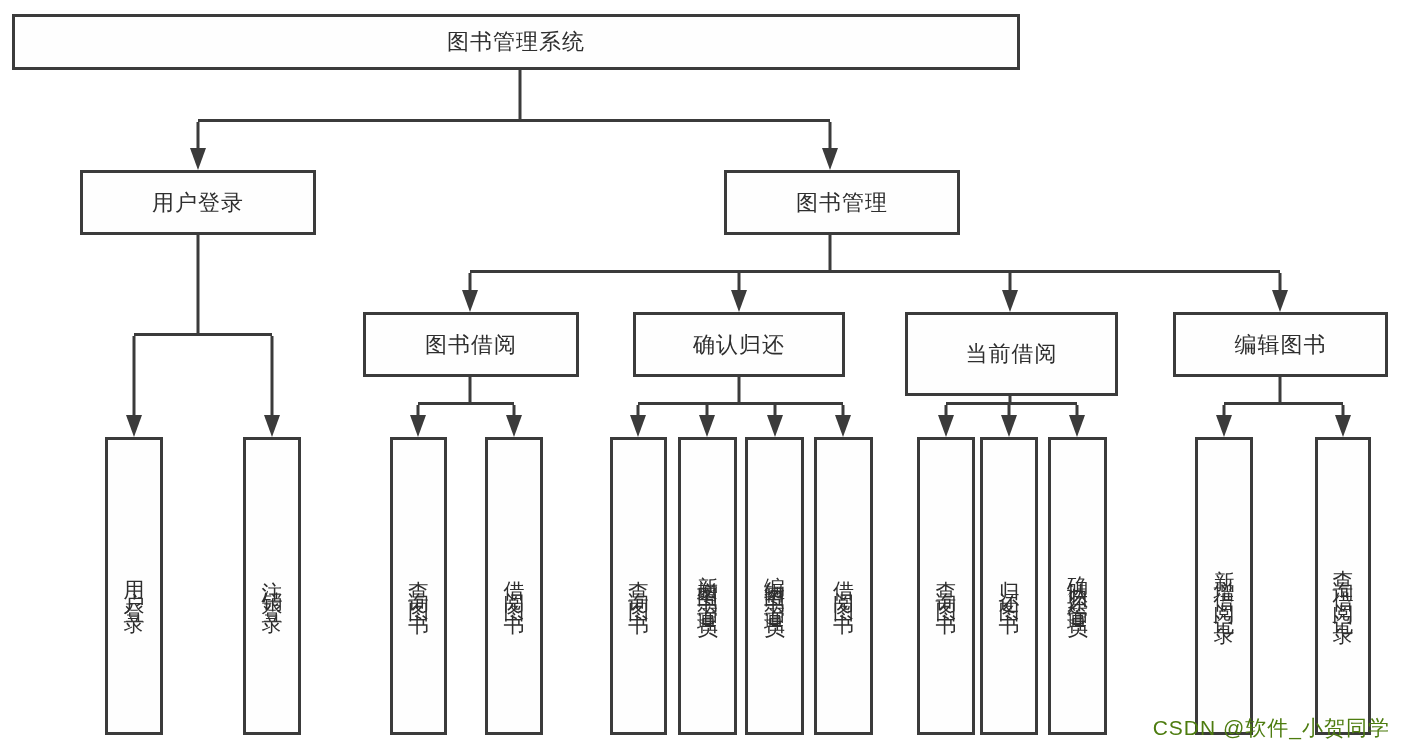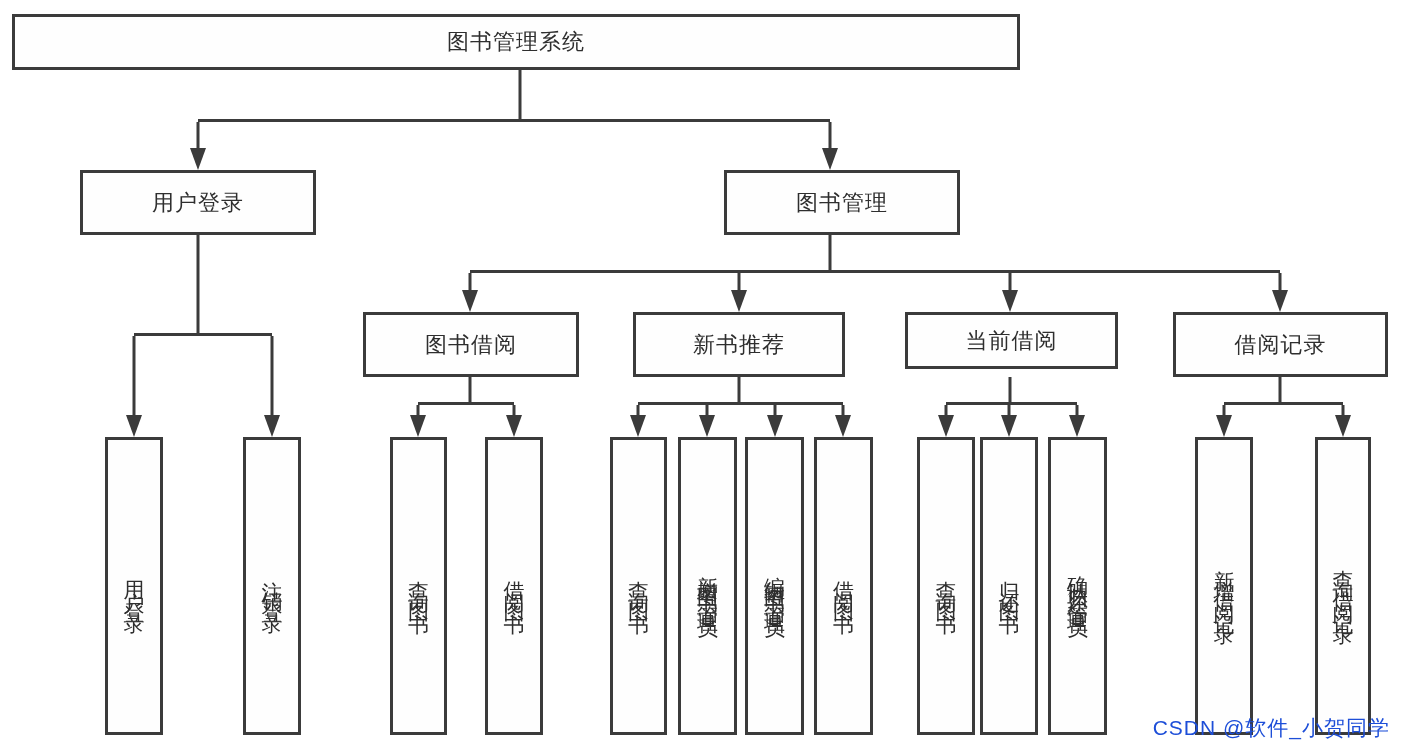--- a/index.html
+++ b/index.html
@@ -105,7 +105,7 @@
     <span class="lbl">图书借阅</span>
   </div>
   <div class="node" style="left:633px;top:312px;width:212px;height:65px;">
-    <span class="lbl">新书推荐</span>
+    <span class="lbl">确认归还</span>
   </div>
   <div class="node" style="left:905px;top:312px;width:213px;height:57px;">
     <span class="lbl">当前借阅</span>

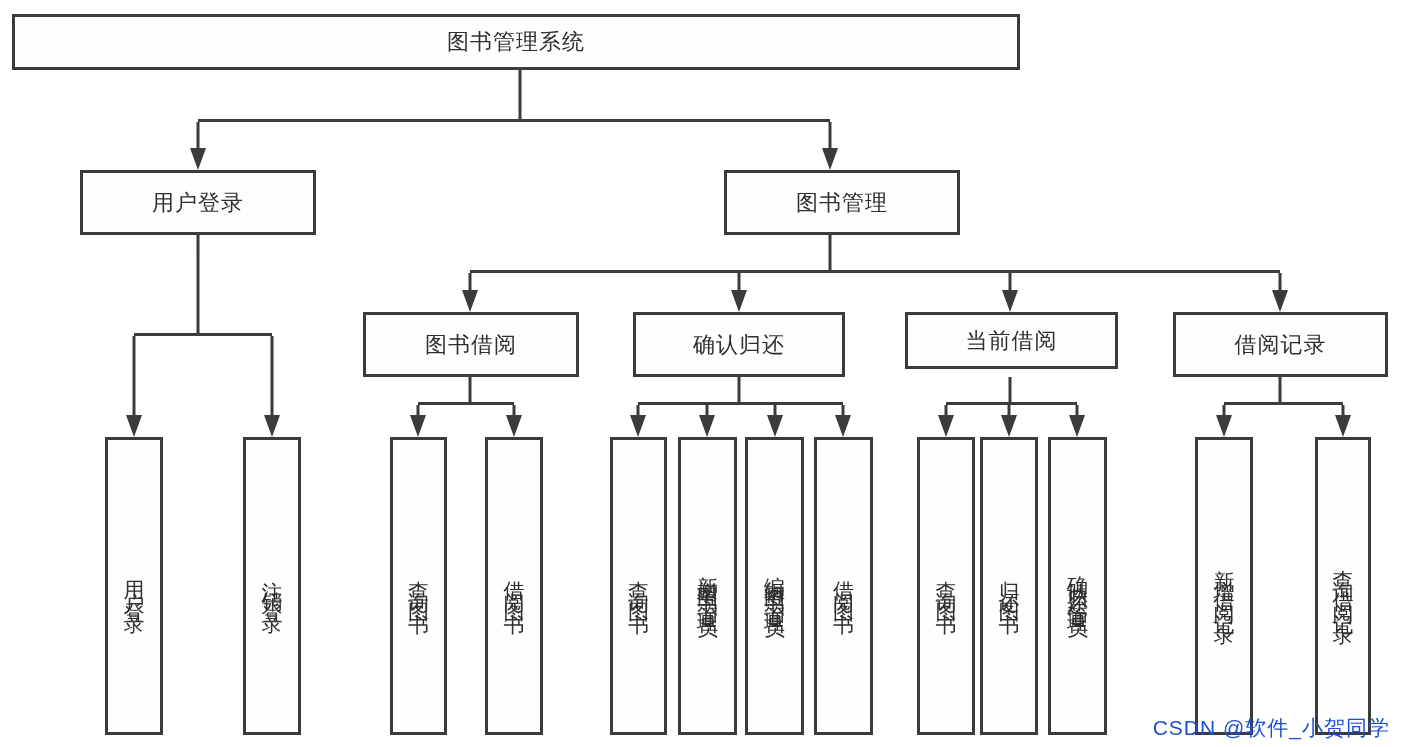--- a/index.html
+++ b/index.html
@@ -107,7 +107,7 @@
   <div class="node" style="left:633px;top:312px;width:212px;height:65px;">
     <span class="lbl">确认归还</span>
   </div>
-  <div class="node" style="left:905px;top:312px;width:213px;height:57px;">
+  <div class="node" style="left:905px;top:312px;width:213px;height:84px;">
     <span class="lbl">当前借阅</span>
   </div>
   <div class="node" style="left:1173px;top:312px;width:215px;height:65px;">

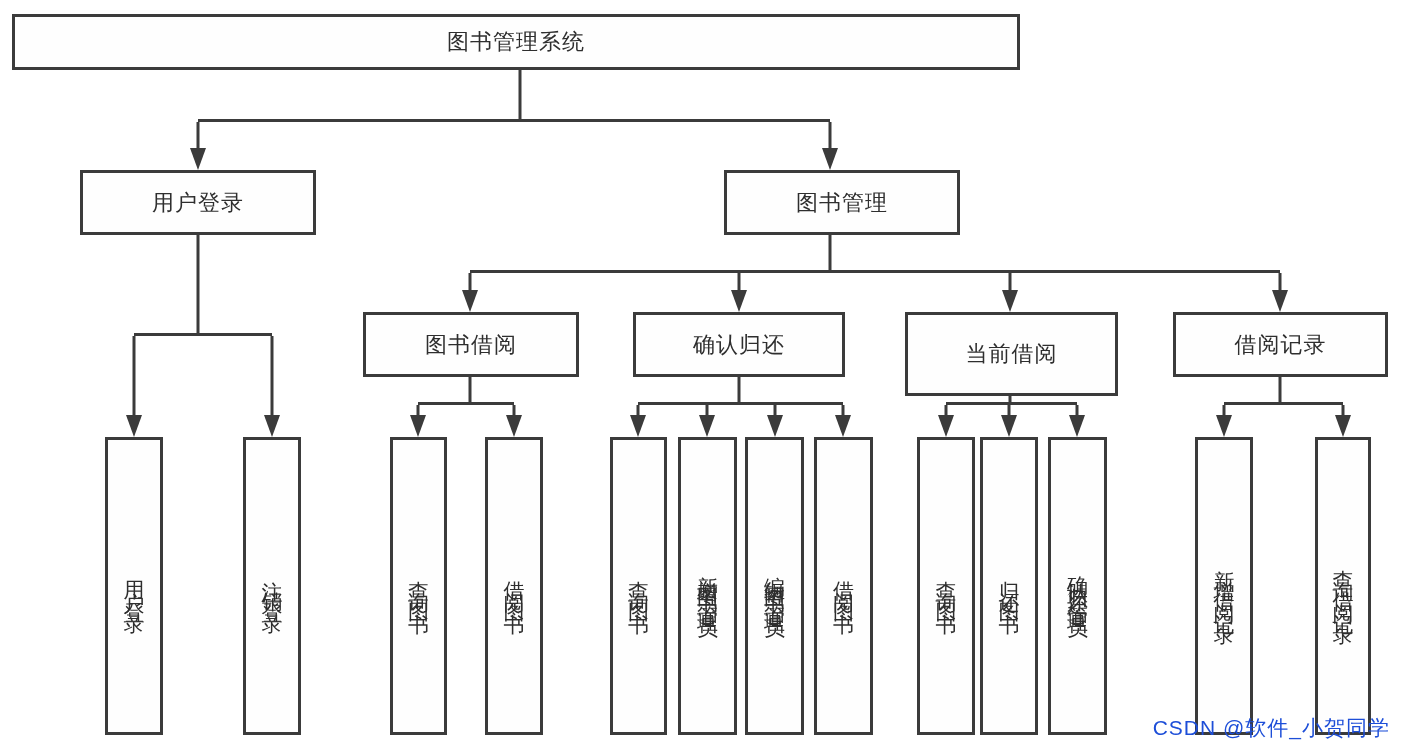--- a/index.html
+++ b/index.html
@@ -111,7 +111,7 @@
     <span class="lbl">当前借阅</span>
   </div>
   <div class="node" style="left:1173px;top:312px;width:215px;height:65px;">
-    <span class="lbl">借阅记录</span>
+    <span class="lbl">编辑图书</span>
   </div>
 
   <div class="node leaf" style="left:105px;top:437px;width:58px;height:298px;">

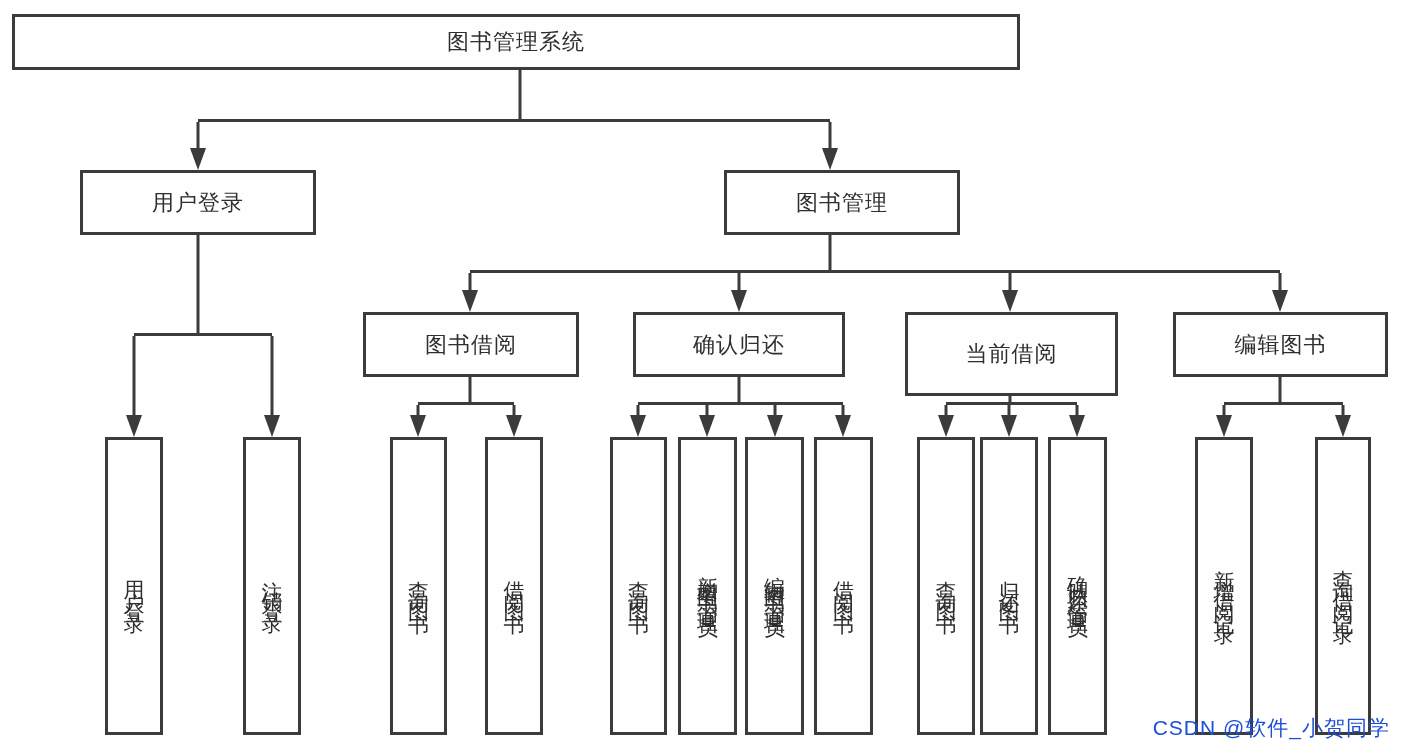--- a/index.html
+++ b/index.html
@@ -20,7 +20,7 @@
   .leaf .lbl.tight{letter-spacing:6px;}
   .watermark{
     position:absolute;top:714px;right:15px;
-    font-size:21px;color:#1d4ed8;letter-spacing:1px;white-space:nowrap;
+    font-size:21px;color:#4d7c0f;letter-spacing:1px;white-space:nowrap;
   }
 </style>
 </head>

